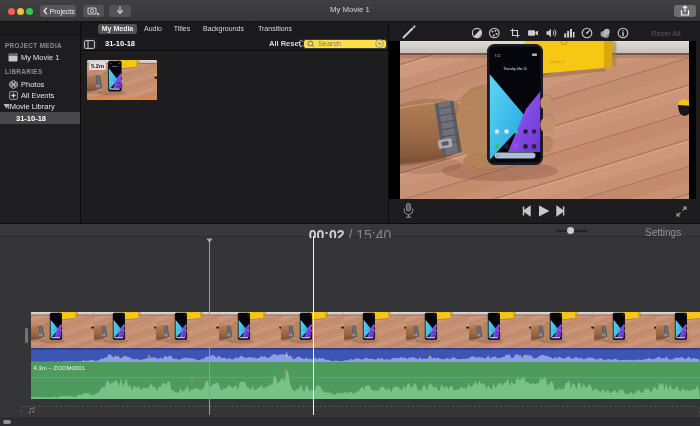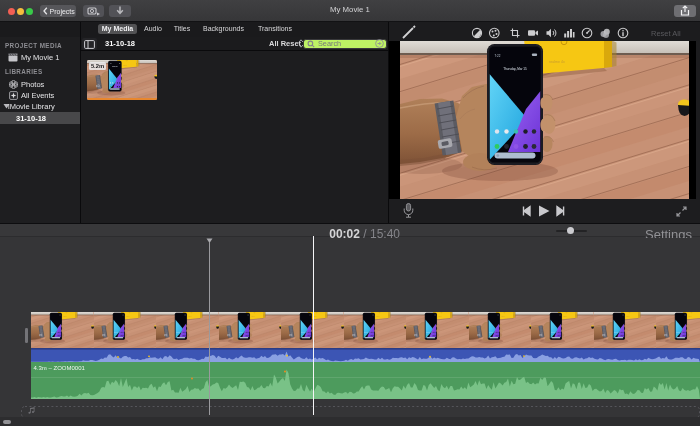--- a/index.html
+++ b/index.html
@@ -22,7 +22,7 @@
 #media{position:absolute;left:81px;top:37px;width:307px;height:186px;background:#1d1d1f}
 #mhead{position:absolute;left:81px;top:37px;width:307px;height:14px;background:#1b1b1d;border-bottom:1px solid #0a0a0c}
 #mtoggle{position:absolute;left:82px;top:38px;width:15px;height:12px;background:#242427;border-radius:2px;display:flex;align-items:center;justify-content:center}
-#sbox{position:absolute;left:303px;top:38.5px;width:84px;height:10px;background:#bef264;border:1px solid #38383b;border-radius:3px;display:flex;align-items:center}
+#sbox{position:absolute;left:303px;top:38.5px;width:84px;height:10px;background:#fde047;border:1px solid #38383b;border-radius:3px;display:flex;align-items:center}
 
 .vdiv{position:absolute;top:22px;width:1px;height:201px;background:#0a0a0c}
 

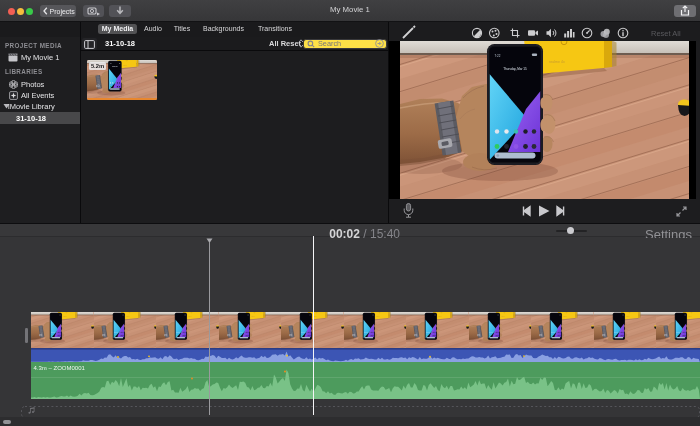--- a/index.html
+++ b/index.html
@@ -348,7 +348,7 @@
       </g>
     </svg>
 <div id="ttool"></div>
-<div class="abs" style="left:300px;top:226.5px;width:100px;text-align:right;font-size:12px;color:#85858a"><span style="color:#d4d4d6;font-weight:bold">00:02</span> / 15:40</div>
+<div class="abs" style="left:300px;top:226.5px;width:100px;text-align:center;font-size:14px;color:#85858a"><span style="color:#d4d4d6;font-weight:bold">00:02</span> / 15:40</div>
 <div class="abs" style="left:556px;top:230px;width:31px;height:2px;background:#232325;border-radius:1px"></div>
 <div class="abs" style="left:567px;top:227px;width:7px;height:7px;border-radius:50%;background:#cbcbcf"></div>
 <div class="abs" style="left:645px;top:226.5px;font-size:13px;color:#919195">Settings</div>

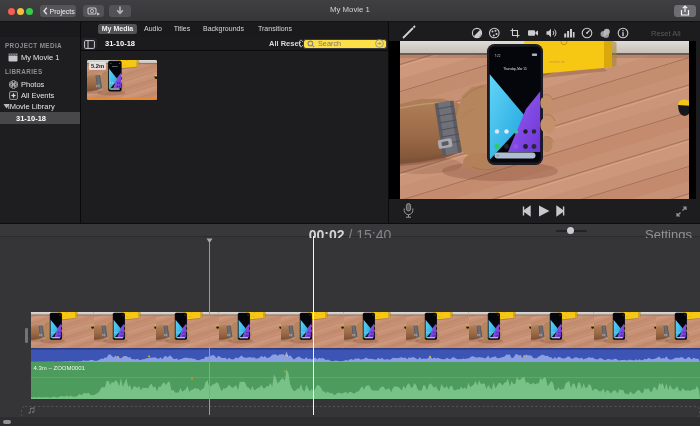--- a/index.html
+++ b/index.html
@@ -351,7 +351,7 @@
 <div class="abs" style="left:300px;top:226.5px;width:100px;text-align:center;font-size:14px;color:#85858a"><span style="color:#d4d4d6;font-weight:bold">00:02</span> / 15:40</div>
 <div class="abs" style="left:556px;top:230px;width:31px;height:2px;background:#232325;border-radius:1px"></div>
 <div class="abs" style="left:567px;top:227px;width:7px;height:7px;border-radius:50%;background:#cbcbcf"></div>
-<div class="abs" style="left:645px;top:226.5px;font-size:13px;color:#919195">Settings</div>
+<div class="abs" style="left:645px;top:226.5px;font-size:10px;color:#919195">Settings</div>
 <div id="tl"></div>
 <div class="abs" style="left:25px;top:328px;width:2.5px;height:15px;background:#747478;border-radius:1.2px"></div>
 <div id="strip">

